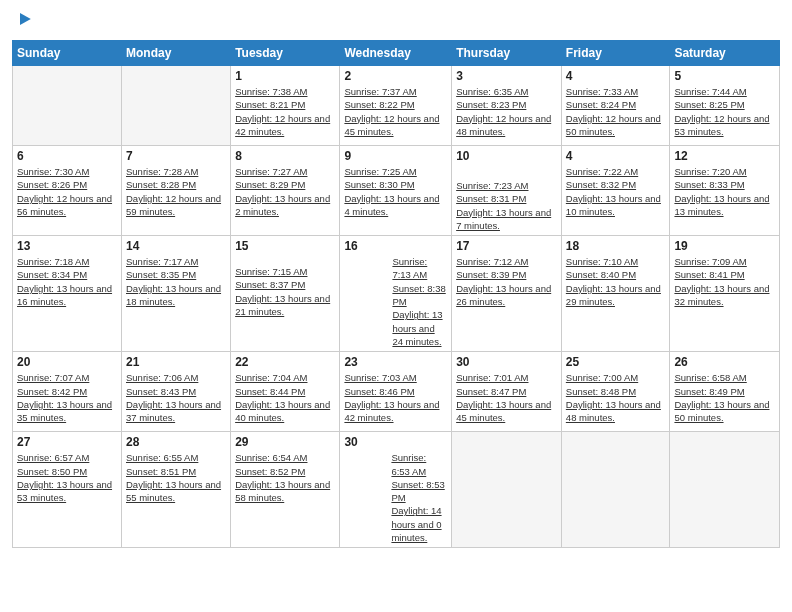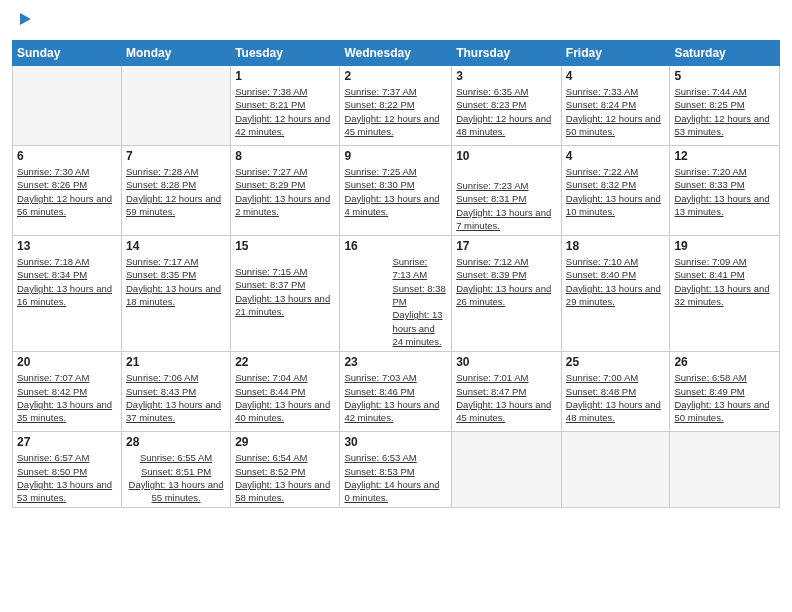--- a/index.html
+++ b/index.html
@@ -293,7 +293,7 @@
           </td>
           <td>
             <span class="day-number">28</span>
-            <div class="day-info" style="white-space: pre-line; text-align: center;">Sunrise: 6:55 AM
+            <div class="day-info" style="white-space: pre-line;">Sunrise: 6:55 AM
 Sunset: 8:51 PM
 Daylight: 13 hours and 55 minutes.</div>
           </td>

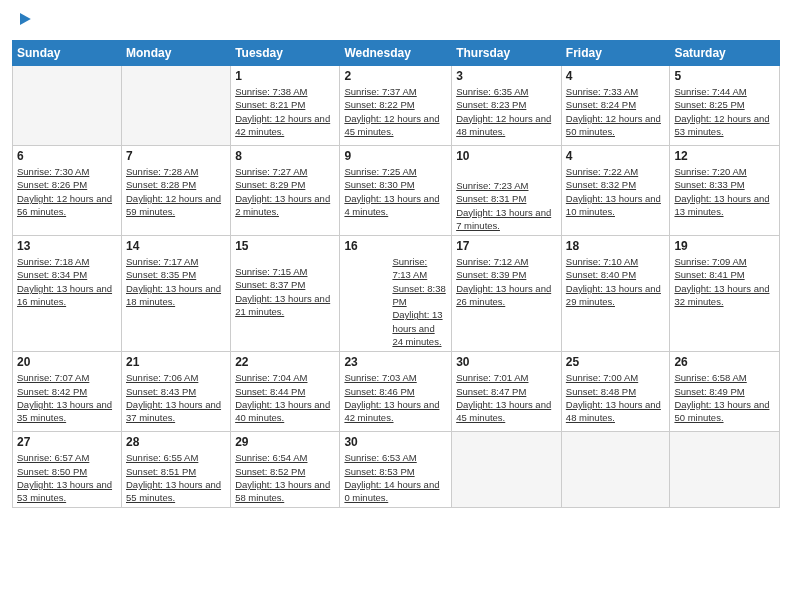--- a/index.html
+++ b/index.html
@@ -305,7 +305,7 @@
           </td>
           <td>
             <span class="day-number">30</span>
-            <div class="day-info" style="white-space: pre-line;">Sunrise: 6:53 AM
+            <div class="day-info" style="white-space: pre-line; margin-left: 47px;">Sunrise: 6:53 AM
 Sunset: 8:53 PM
 Daylight: 14 hours and 0 minutes.</div>
           </td>

